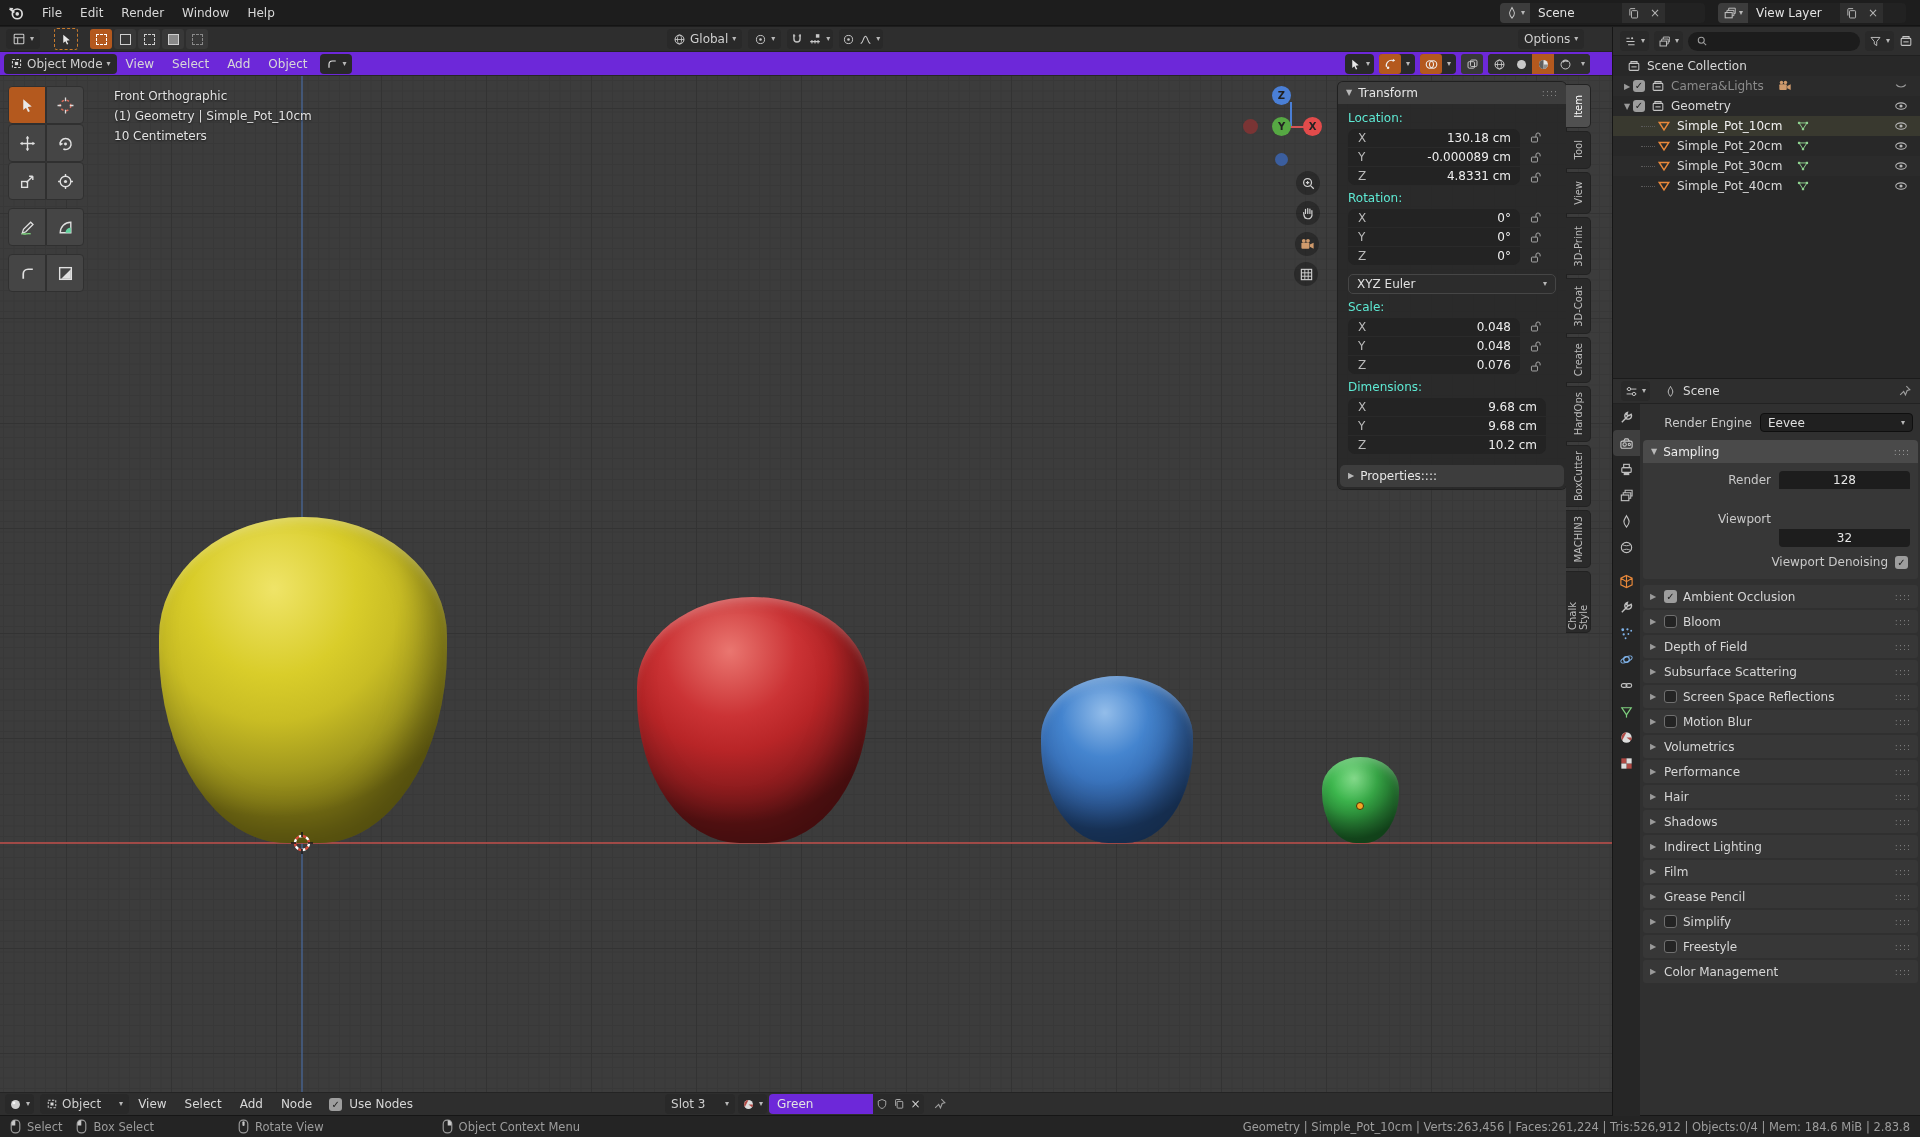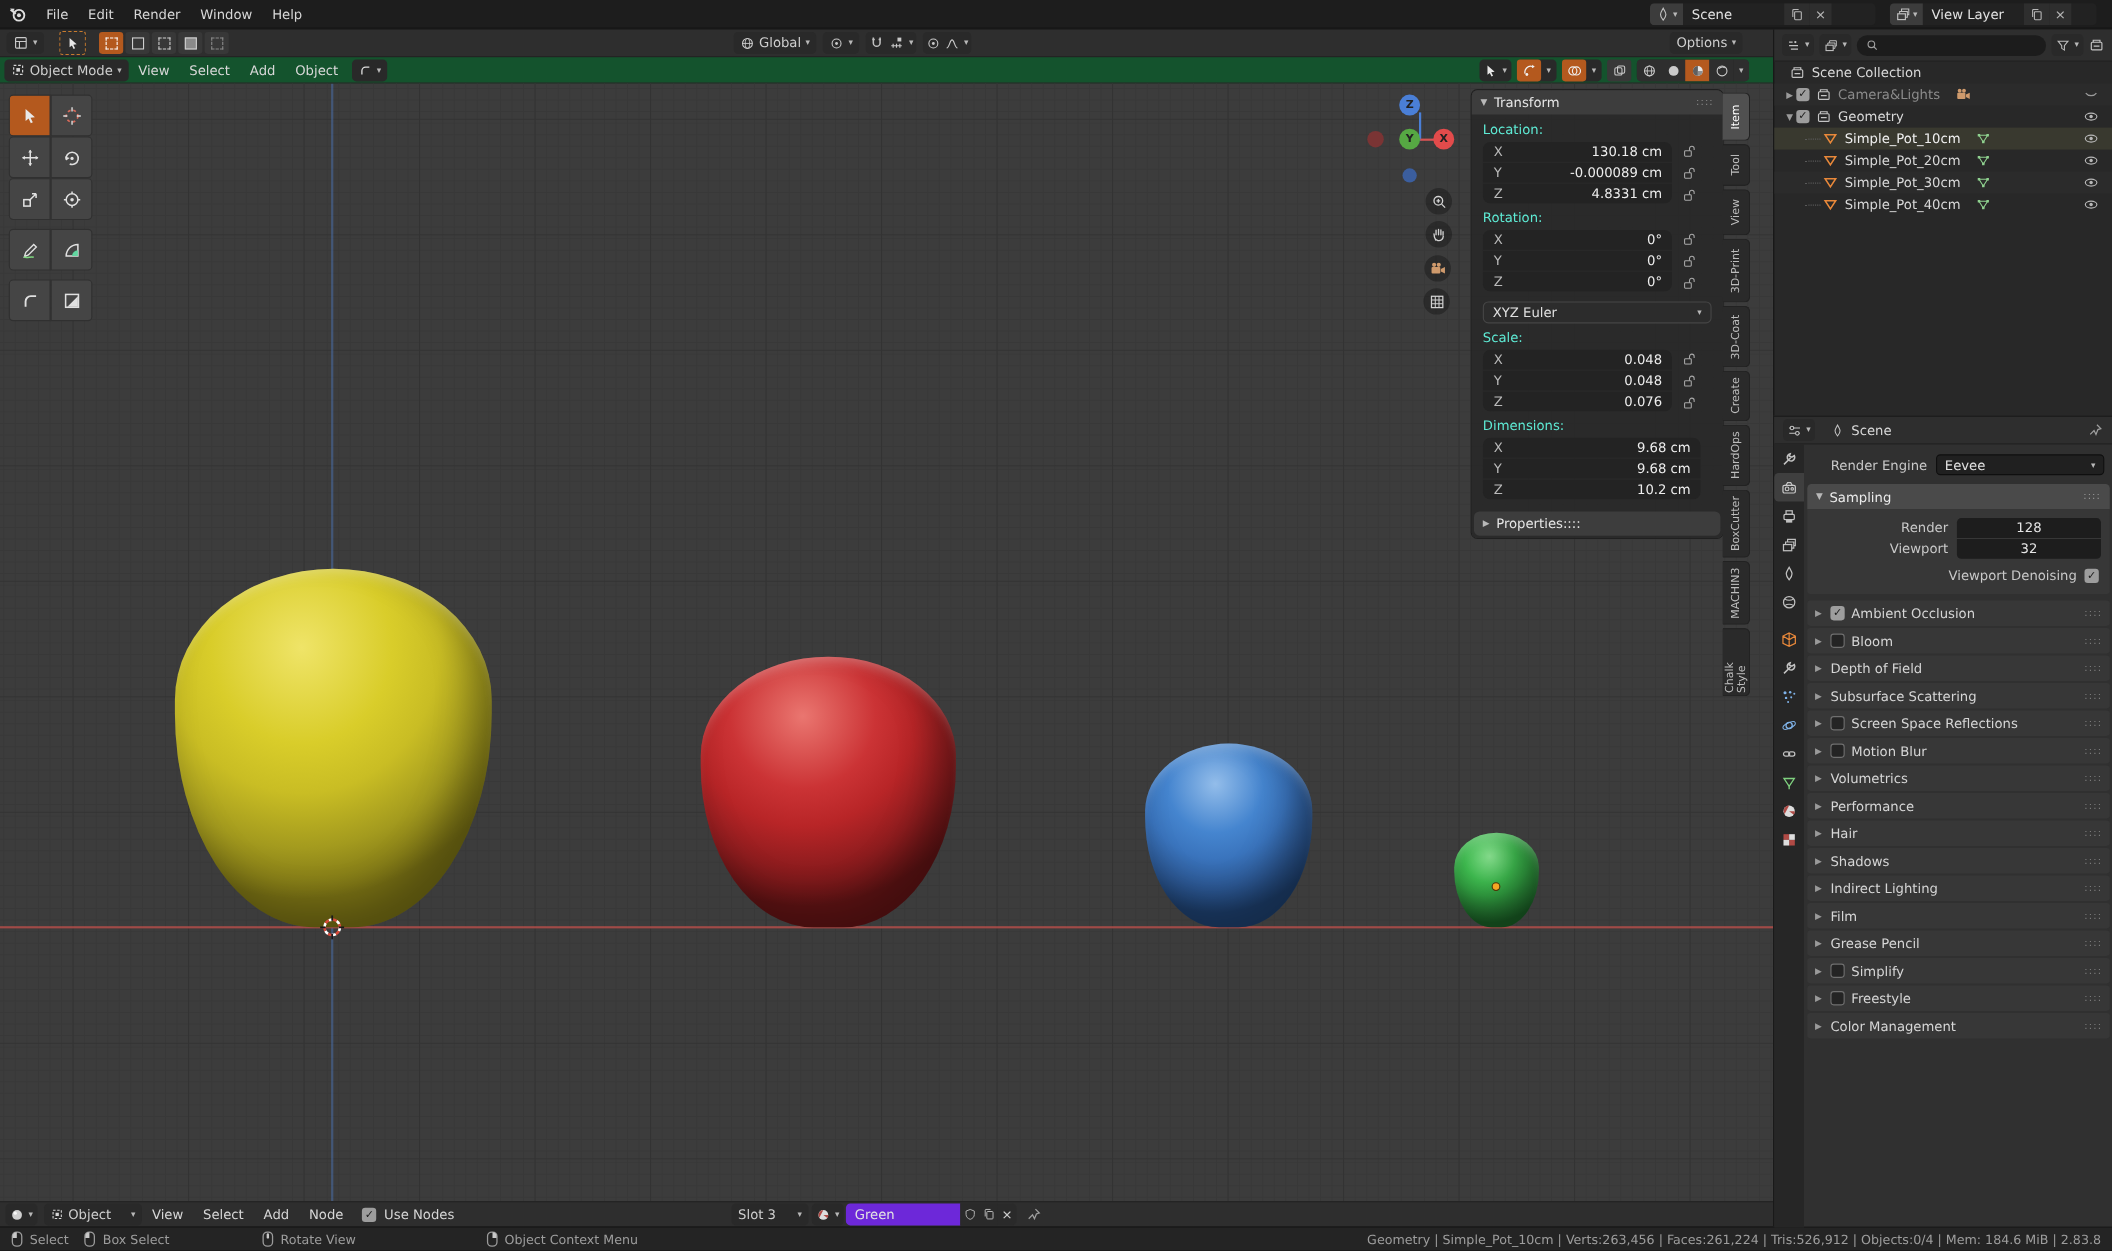--- a/index.html
+++ b/index.html
@@ -44,7 +44,7 @@
 
   
   .vheader { position:absolute; left:0; top:52px; width:1612px; height:24px;
-    background:#14532d; border-bottom:1px solid #262626; display:flex; align-items:center; }
+    background:#6d28d9; border-bottom:1px solid #262626; display:flex; align-items:center; }
   .vh-right { position:absolute; right:22px; top:2px; display:flex; align-items:center; gap:5px; }
   .shadegroup { display:flex; background:#292929; border-radius:4px; overflow:hidden; }
   .shadegroup .tbtn { border-radius:0; background:#2e2e2e; }

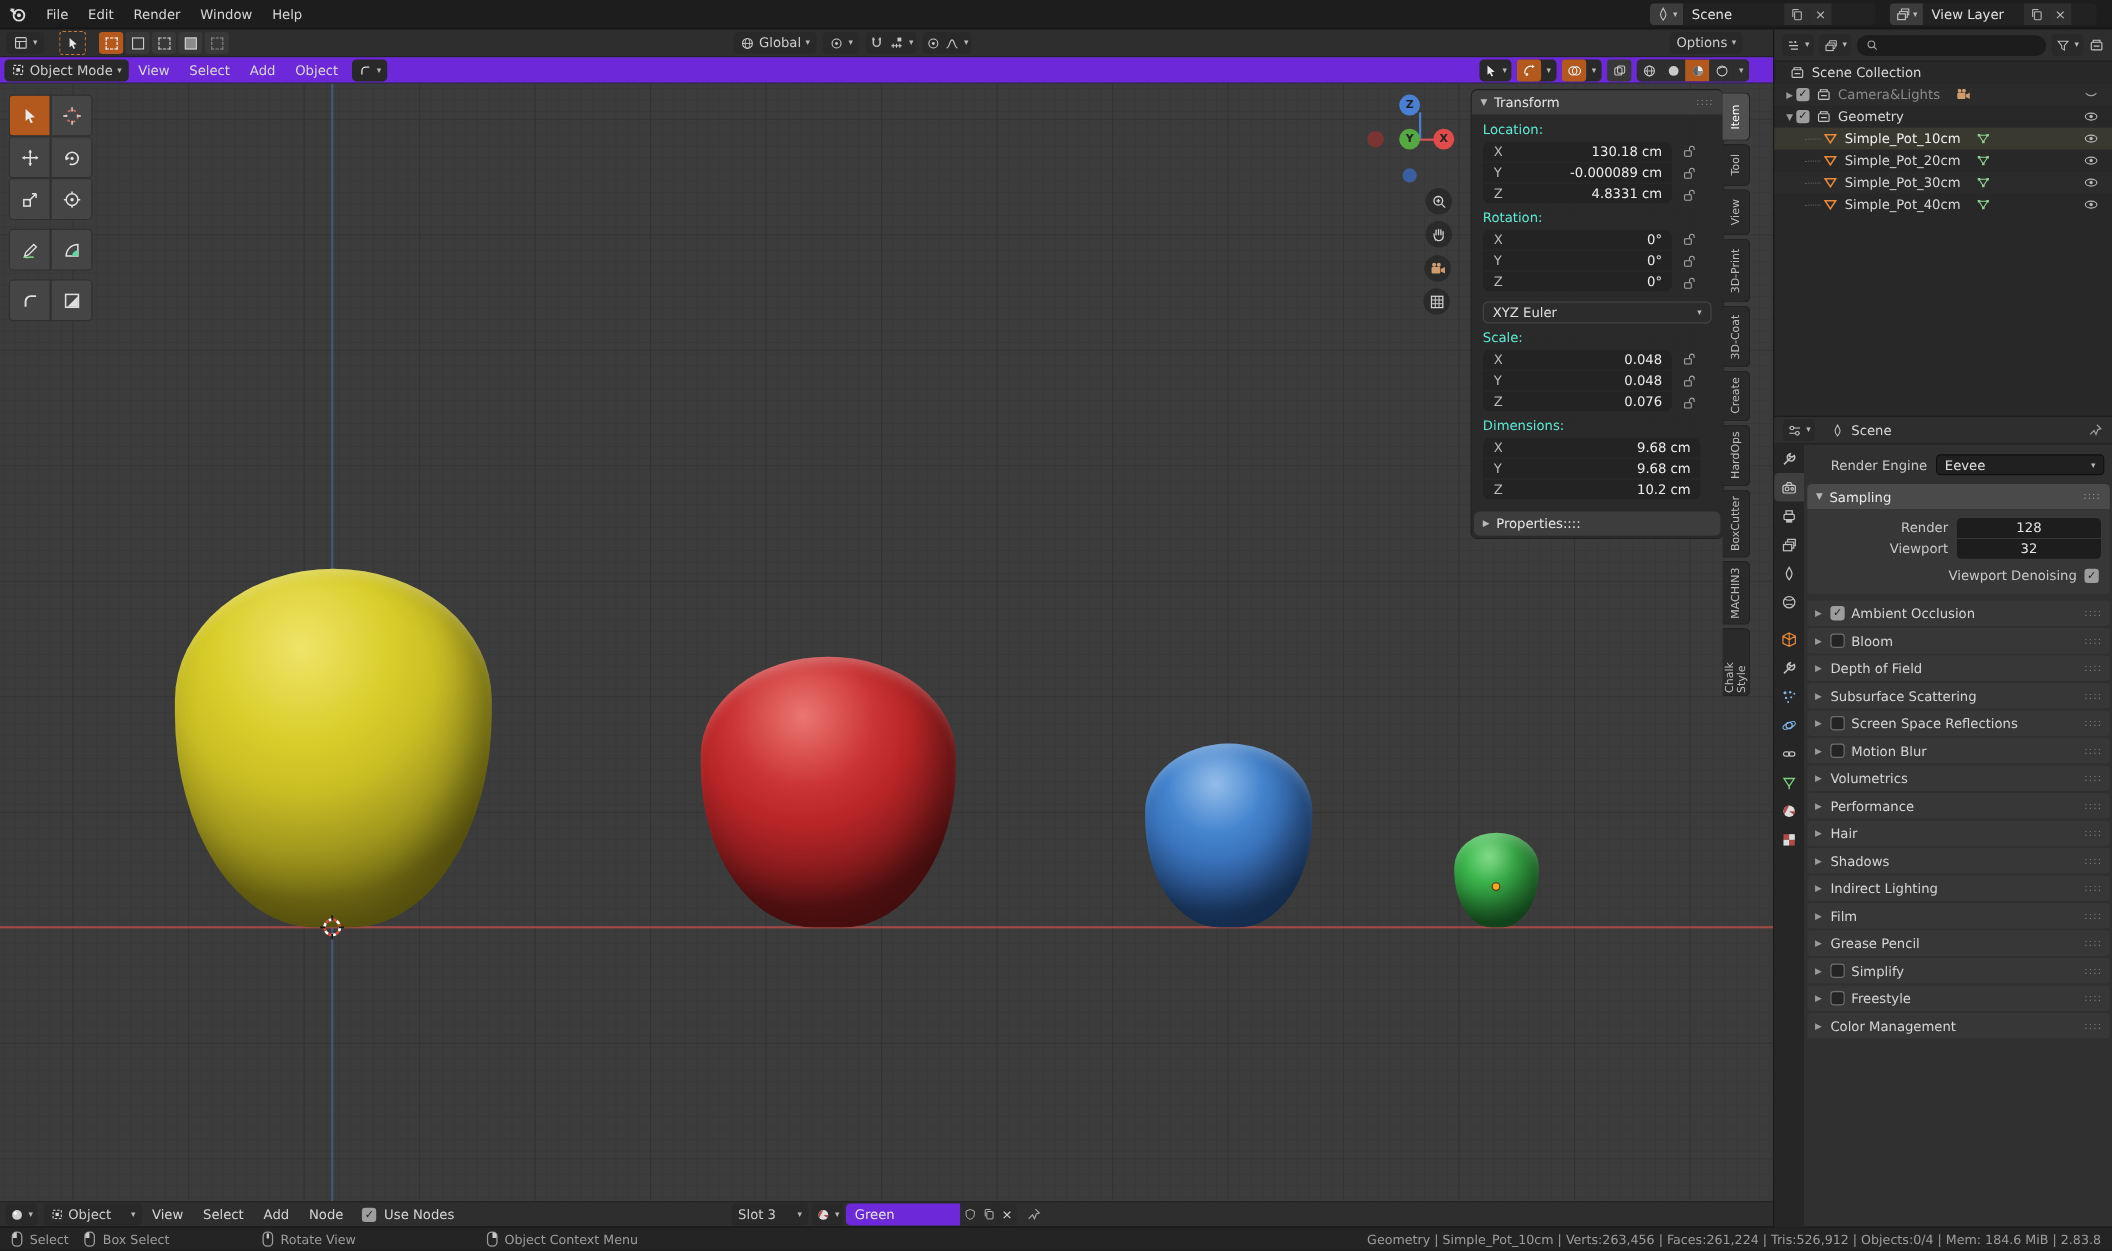--- a/index.html
+++ b/index.html
@@ -663,6 +663,11 @@
       </svg>
     </div>
 
+    <div class="overlay-text">
+      <div>Front Orthographic</div>
+      <div>(1) Geometry | Simple_Pot_10cm</div>
+      <div>10 Centimeters</div>
+    </div>
 
     <div class="vtoolbar">
       <div class="vtrow">

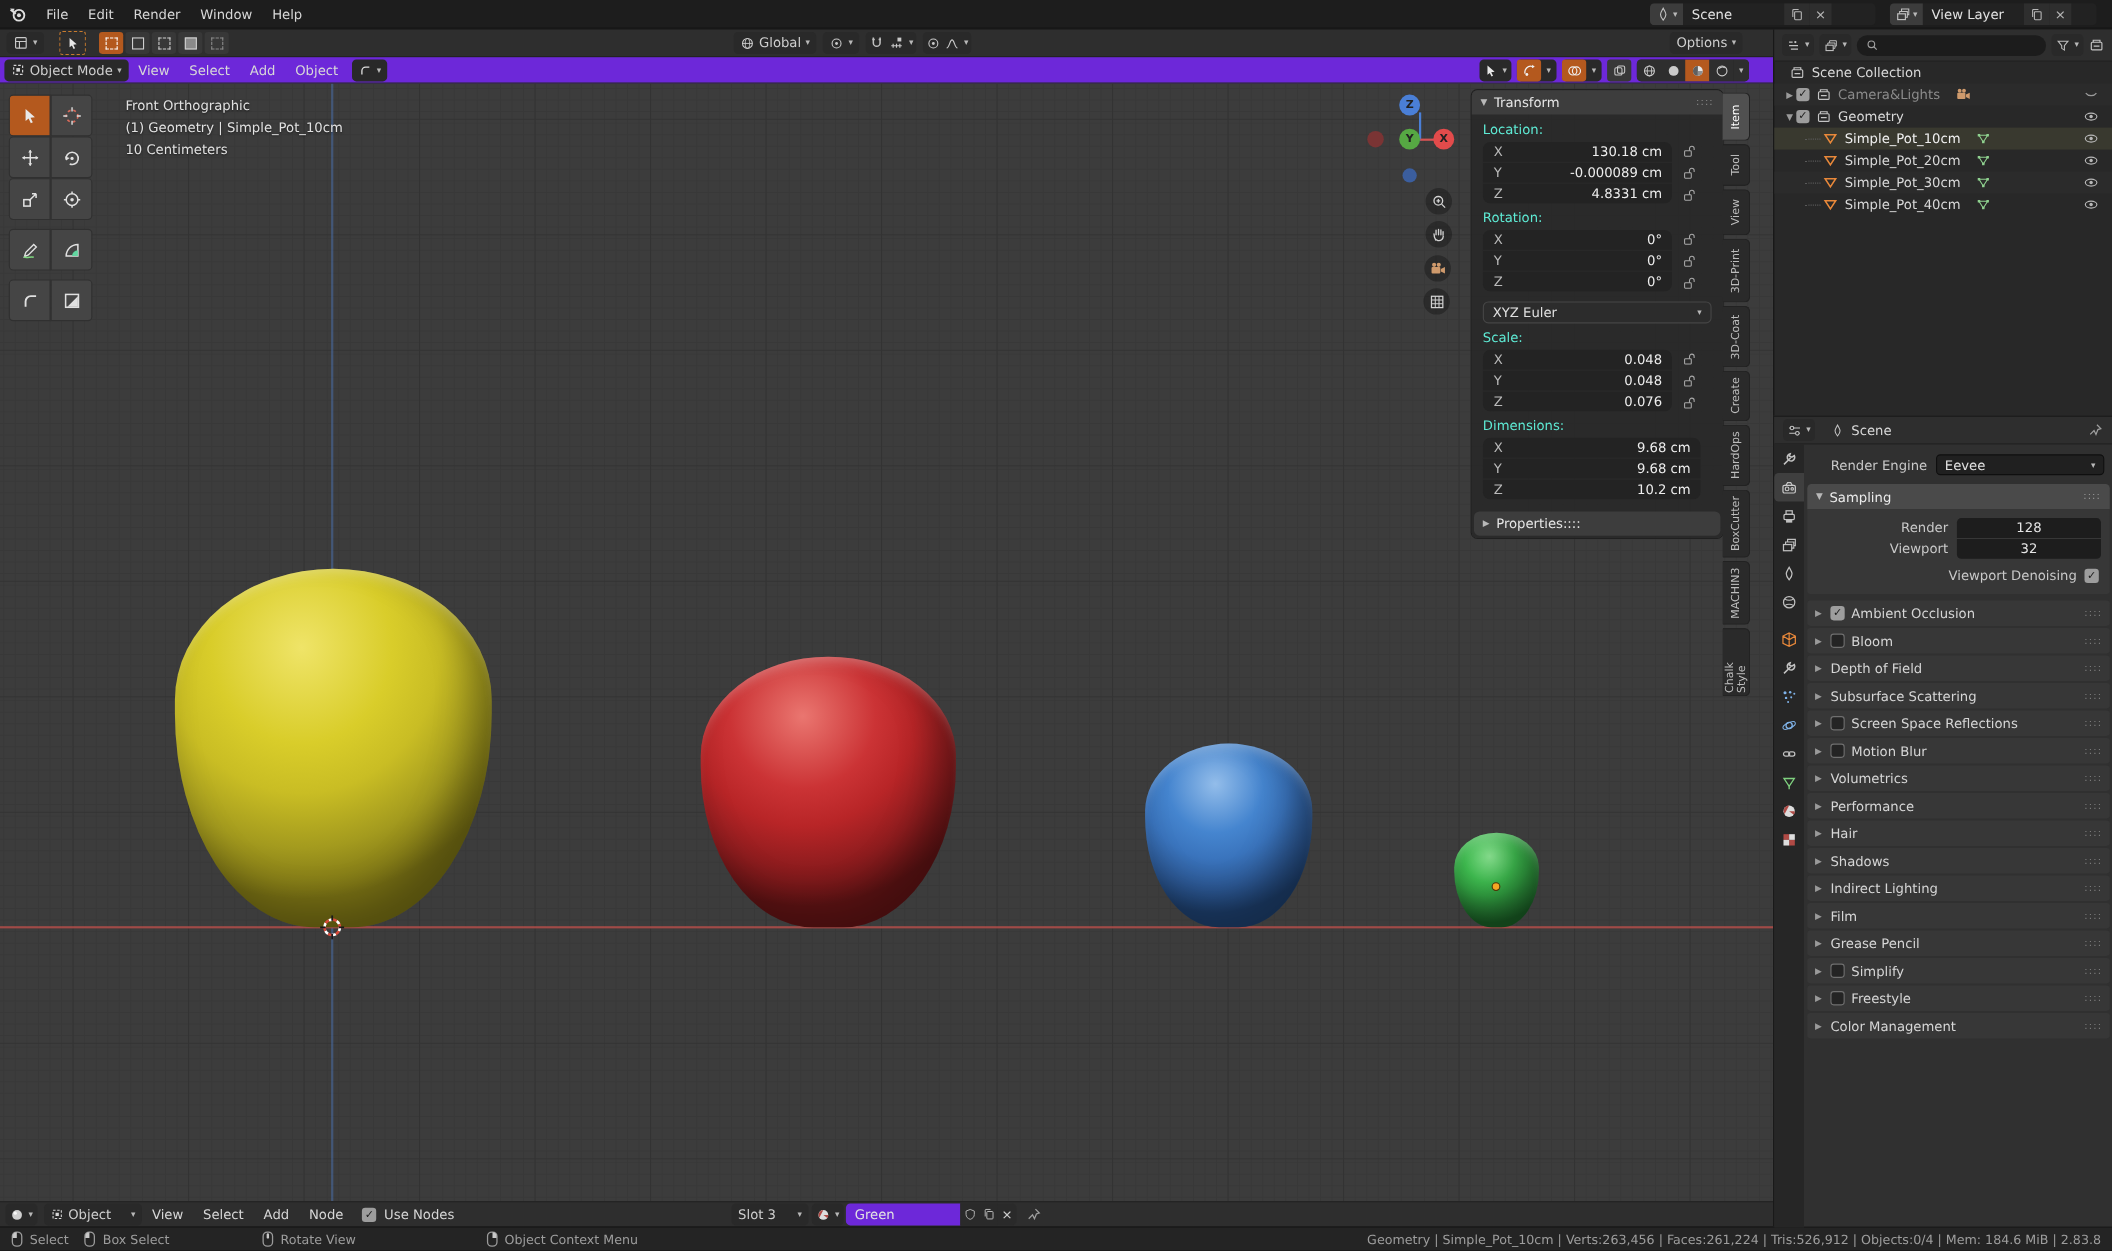--- a/index.html
+++ b/index.html
@@ -181,7 +181,7 @@
   .valrow .lbl { width:132px; text-align:right; color:#c9c9c9; padding-right:8px; }
   .valbox { flex:1; height:18px; background:#1d1d1d; color:#e6e6e6; text-align:center; line-height:18px; }
   .valbox.top { border-radius:4px 4px 0 0; }
-  .valbox.bot { border-radius:0 0 4px 4px; }
+  .valbox.bot { border-radius:0 0 4px 4px;margin-top:39px; }
   .chkrow { display:flex; align-items:center; justify-content:flex-end; gap:7px; margin-top:8px; padding-right:2px; color:#c9c9c9; }
   .plist { padding:6px 3px 0 3px; }
   .prow { height:23px; background:#373737; border-radius:3px; margin-bottom:2px;

